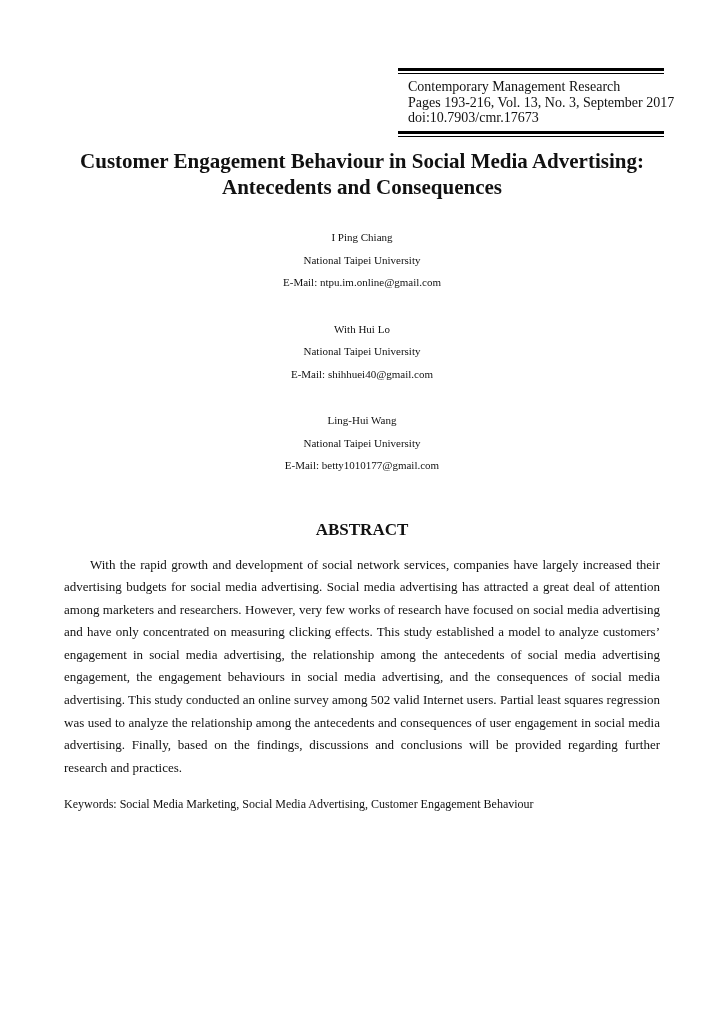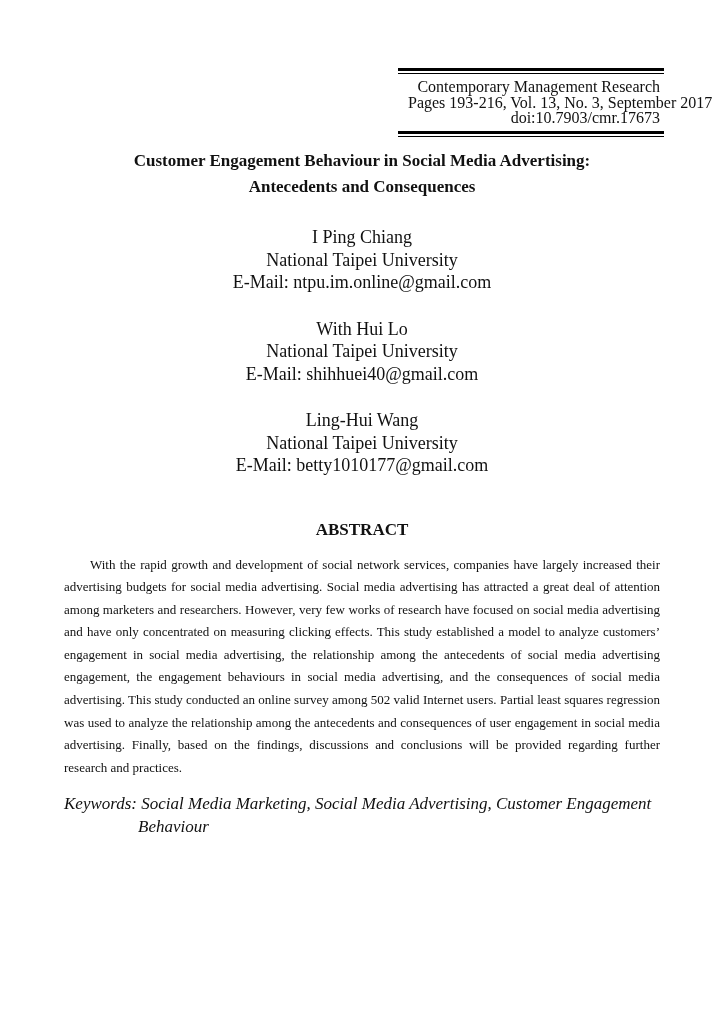--- a/index.html
+++ b/index.html
@@ -28,10 +28,9 @@
   .rule-thin  { height: 1px; background: #000; margin-top: 2px; }
   .journal-box .meta {
     padding: 5px 4px 5px 10px;
-    font-size: 16px;
+    font-size: 14px;
     line-height: 15.5px;
     white-space: nowrap;
-    text-align: right;
   }
 
   

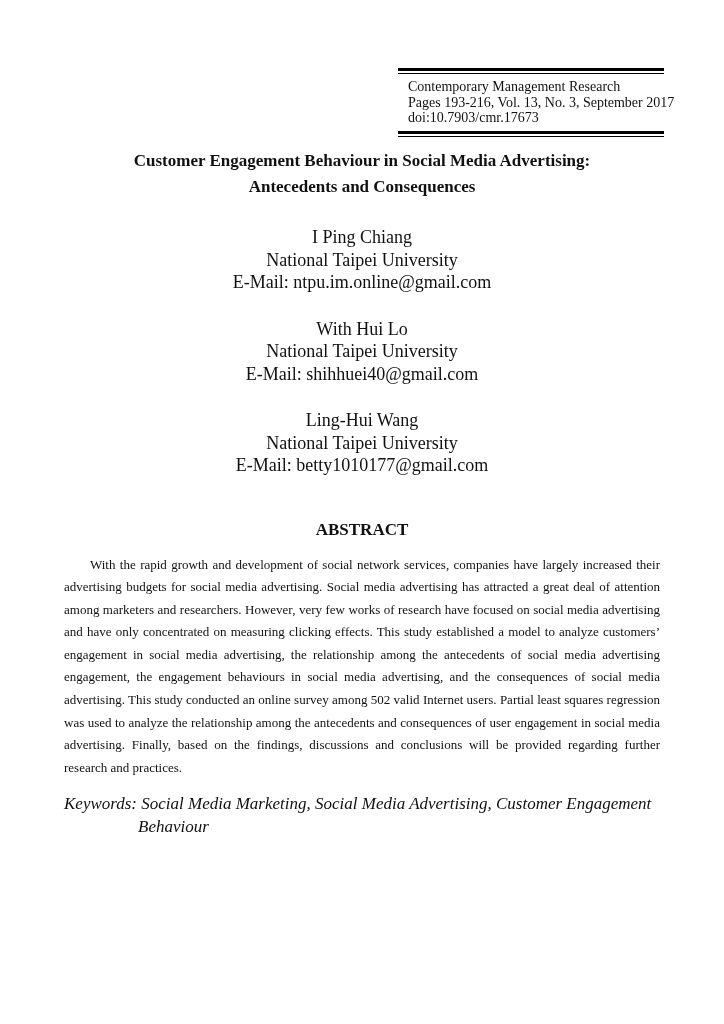--- a/index.html
+++ b/index.html
@@ -44,7 +44,7 @@
   .article-title {
     text-align: center;
     font-weight: bold;
-    font-size: 17px;
+    font-size: 21px;
     line-height: 26px;
     margin: 0 0 26px 0;
   }

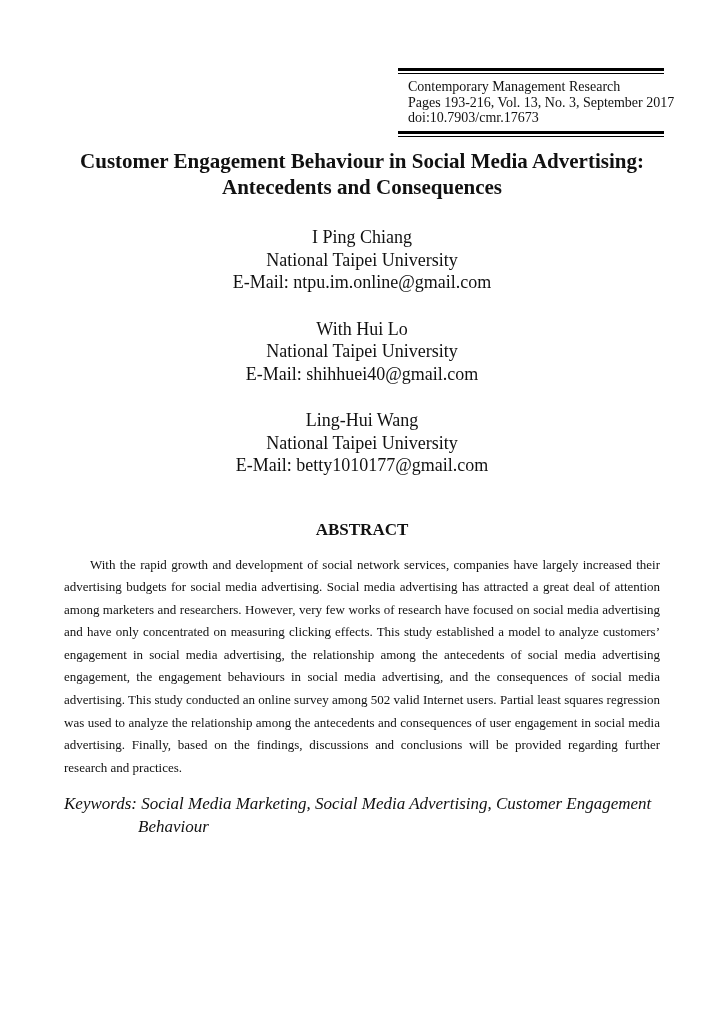--- a/index.html
+++ b/index.html
@@ -51,7 +51,7 @@
 
   .author-block {
     text-align: center;
-    font-size: 18px;
+    font-size: 11px;
     line-height: 22.5px;
     margin-bottom: 24px;
   }

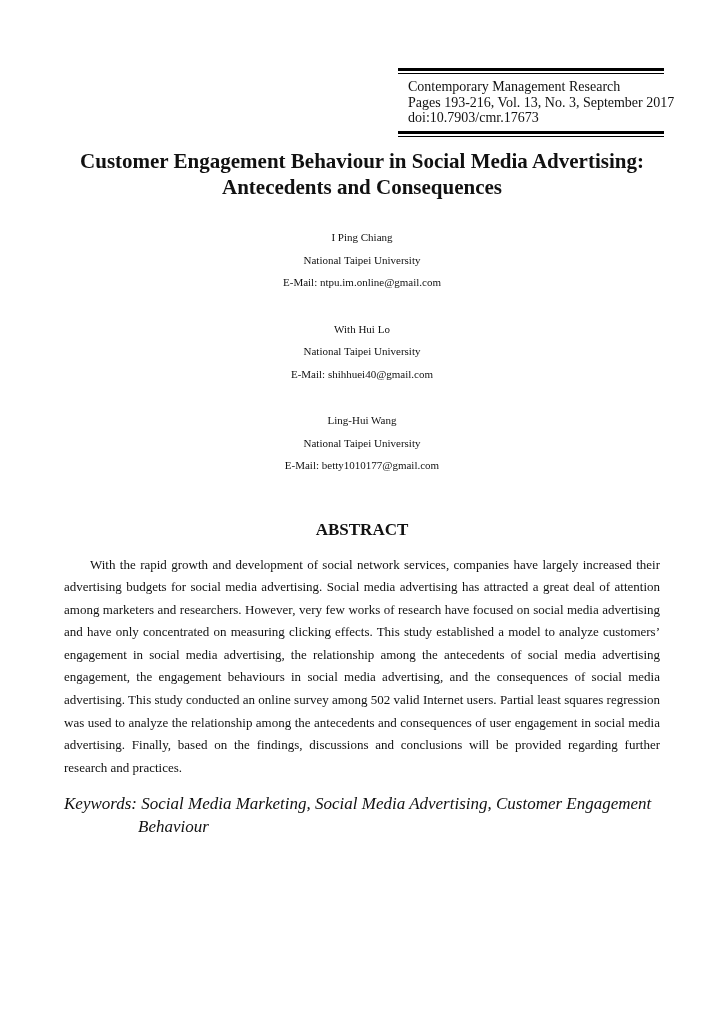--- a/index.html
+++ b/index.html
@@ -75,12 +75,11 @@
 
   .keywords {
     margin-top: 14px;
-    font-size: 17px;
+    font-size: 12px;
     line-height: 22.6px;
     padding-left: 74px;
     text-indent: -74px;
     text-align: left;
-    font-style: italic;
   }
 </style>
 </head>

